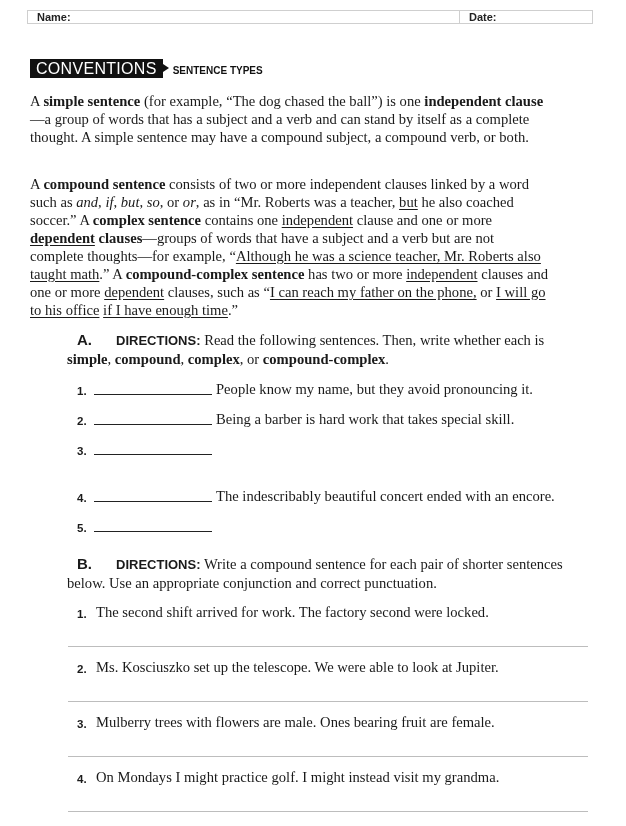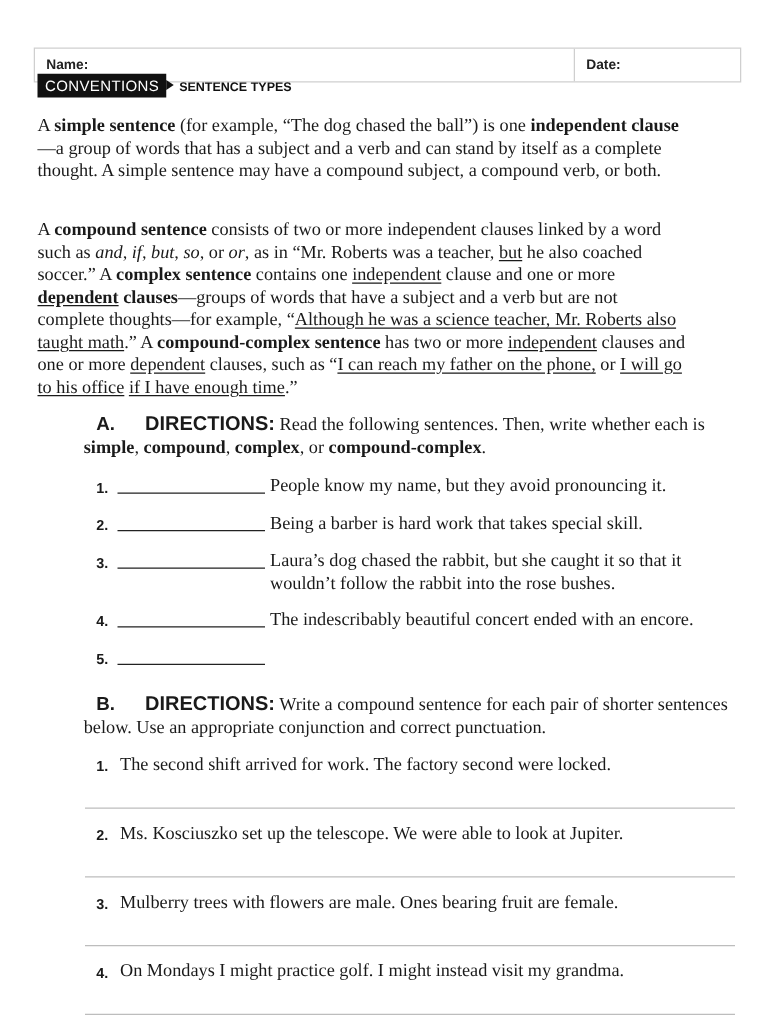--- a/index.html
+++ b/index.html
@@ -8,8 +8,8 @@
       font-family: "Liberation Serif", serif; color: #1a1a1a;
     }
     .header-box {
-      position: absolute; left: 27px; top: 10px; width: 566px; height: 28px;
-      border: 1.5px solid #cfcfcf; box-sizing: border-box; display: flex; margin-top: 28px;
+      position: absolute; left: 27px; top: 10px; width: 566px; height: 14px;
+      border: 1.5px solid #cfcfcf; box-sizing: border-box; display: flex;
     }
     .header-box .cell {
       font-family: "Liberation Sans", sans-serif; font-weight: bold; font-size: 11px;

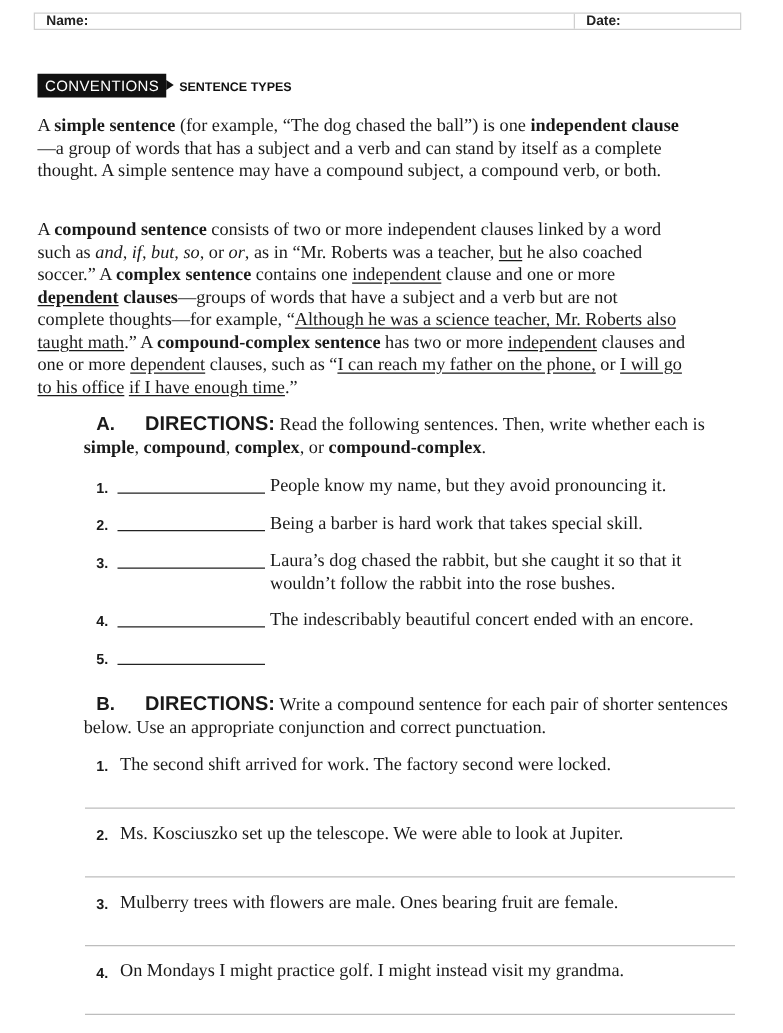--- a/index.html
+++ b/index.html
@@ -21,7 +21,7 @@
     .title-row { position: absolute; left: 30px; top: 59px; display: flex; align-items: center; }
     .badge {
       position: relative; background: #111; color: #fff; height: 19px;
-      font-family: "Liberation Sans", sans-serif; font-size: 12px; letter-spacing: 0.3px;
+      font-family: "Liberation Sans", sans-serif; font-size: 16px; letter-spacing: 0.3px;
       display: flex; align-items: center; padding: 0 6px 0 6px; margin-right: 10px;
     }
     .badge::after {

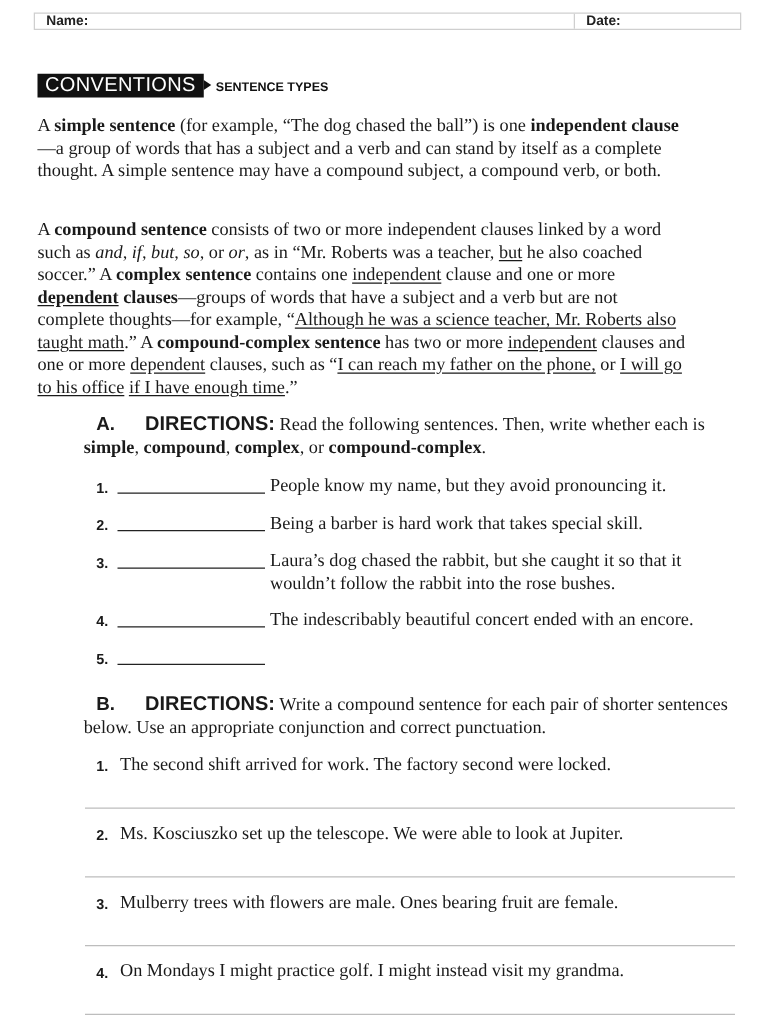--- a/index.html
+++ b/index.html
@@ -47,7 +47,7 @@
     #dirA { top: 331px; }
     #dirB { top: 555px; }
     .dir .letter { font-family: "Liberation Sans", sans-serif; font-weight: bold; font-size: 15px; margin-left: 10px; margin-right: 24px; }
-    .dir .dlabel { font-family: "Liberation Sans", sans-serif; font-weight: bold; font-size: 16px; text-align: right; }
+    .dir .dlabel { font-family: "Liberation Sans", sans-serif; font-weight: bold; font-size: 13px; text-align: right; }
 
     .item-a { position: absolute; left: 77px; width: 520px; display: flex; font-size: 14.6px; line-height: 18px; }
     .item-a .num { font-family: "Liberation Sans", sans-serif; font-weight: bold; font-size: 11.5px; width: 17px; padding-top: 2px; }

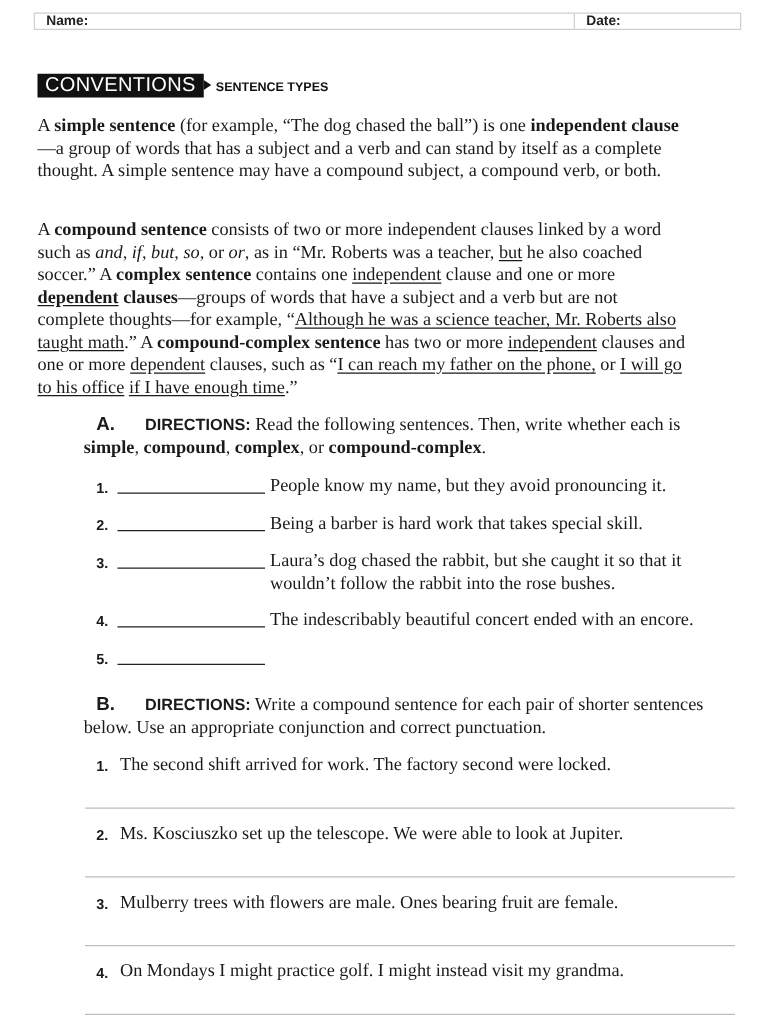--- a/index.html
+++ b/index.html
@@ -95,7 +95,6 @@
 <div class="item-a" style="top:440px;">
   <span class="num">3.</span>
   <span class="blank"></span>
-  <span class="text">Laura’s dog chased the rabbit, but she caught it so that it wouldn’t follow the rabbit into the rose bushes.</span>
 </div>
 <div class="item-a" style="top:487px;">
   <span class="num">4.</span>

